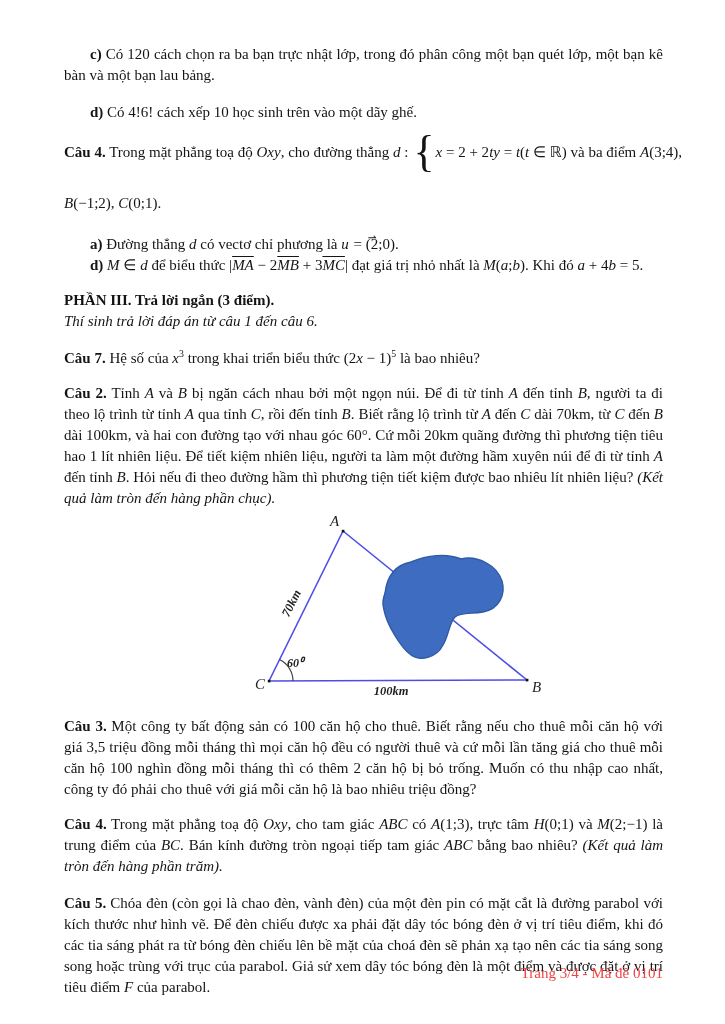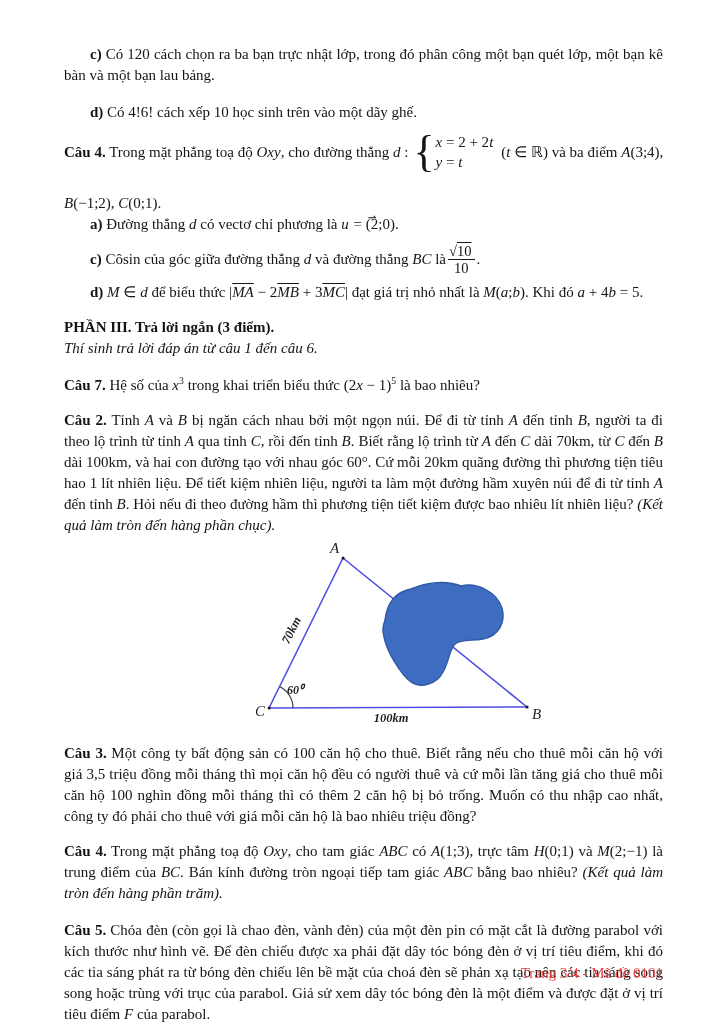--- a/index.html
+++ b/index.html
@@ -25,7 +25,7 @@
   
   .para-sys{display:flex;align-items:center;text-align:left;margin:4px 0 2px 0;min-height:50px;flex-wrap:nowrap;white-space:nowrap;}
   .brace{font-size:44px;font-weight:300;line-height:0.9;margin:0 1px 0 5px;}
-  .sys-rows{display:inline-flex;flex-direction:column;line-height:20px;margin-right:8px;}
+  .sys-rows{display:inline-flex;flex-direction:row;line-height:20px;margin-right:0;}
   
   .para-frac{display:flex;align-items:center;text-align:left;margin:5px 0 4px 0;min-height:38px;white-space:nowrap;}
   .para-frac .indent-pad{display:inline-block;width:26px;}

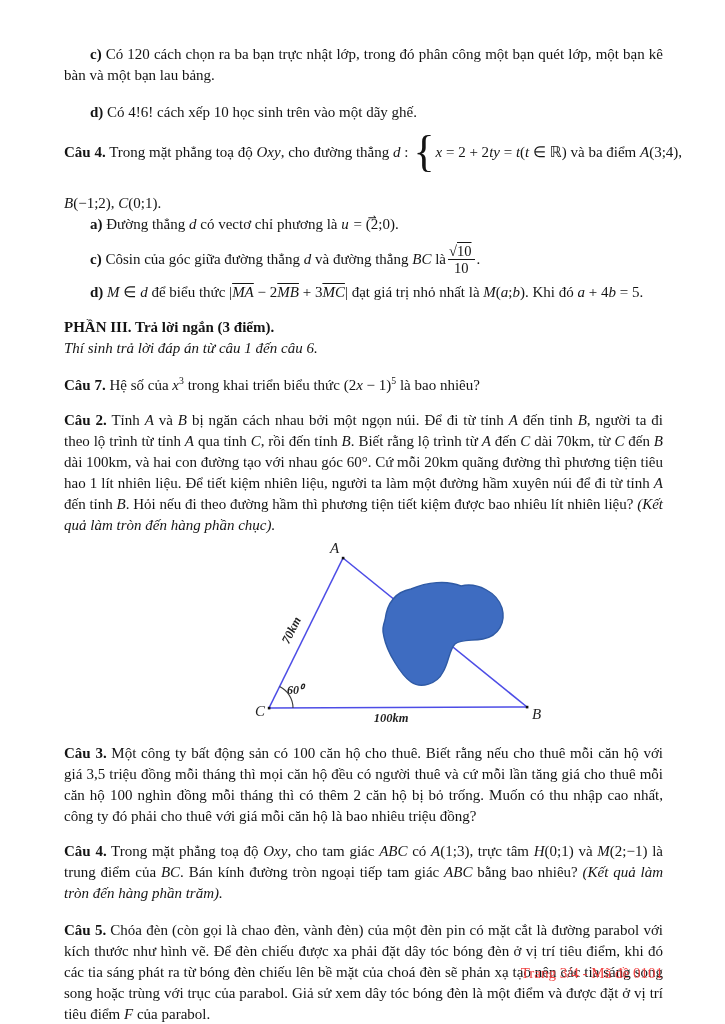--- a/index.html
+++ b/index.html
@@ -13,7 +13,7 @@
   }
   p{margin:0;}
   .indent{text-indent:26px;}
-  .mt2{margin-top:16px;} .mt3{margin-top:14px;} .mt4{margin-top:0;}
+  .mt2{margin-top:16px;} .mt3{margin-top:14px;} .mt4{margin-top:20px;}
   .seg-b{font-weight:bold;}
   .seg-i{font-style:italic;}
   .seg-m{font-style:italic;}

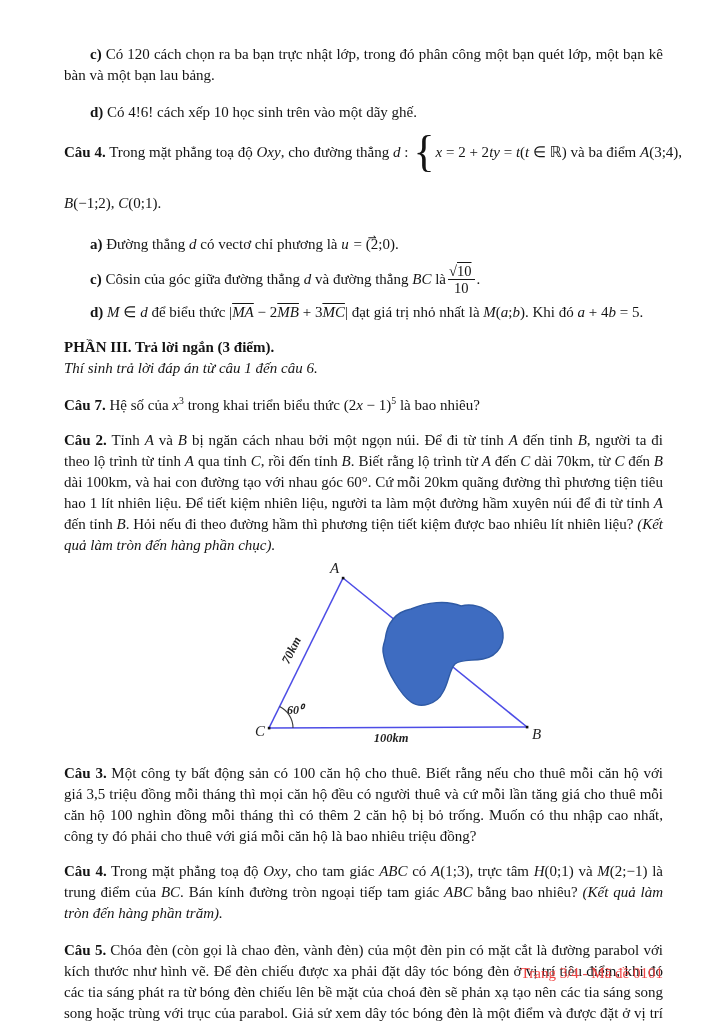--- a/index.html
+++ b/index.html
@@ -62,15 +62,6 @@
 
   <p class="indent mt4"><span class="seg-b">a)</span><span class="seg-p"> Đường thẳng </span><span class="seg-m">d</span><span class="seg-p"> có vectơ chỉ phương là </span><span class="seg-vec">u</span><span class="seg-p"> = (2;0).</span></p>
 
-  <p class="para-frac">
-    <span class="indent-pad"></span>
-    <span><span class="seg-b">c)</span><span class="seg-p"> Côsin của góc giữa đường thẳng </span><span class="seg-m">d</span><span class="seg-p"> và đường thẳng </span><span class="seg-m">BC</span><span class="seg-p"> là </span></span>
-    <span class="frac">
-      <span class="frac-num"><span>√</span><span class="rad-val">10</span></span>
-      <span class="frac-den">10</span>
-    </span>
-    <span>.</span>
-  </p>
 
   <p class="indent"><span class="seg-b">d)</span><span class="seg-p"> </span><span class="seg-m">M</span><span class="seg-p"> ∈ </span><span class="seg-m">d</span><span class="seg-p"> để biểu thức |</span><span class="seg-ov">MA</span><span class="seg-p"> − 2</span><span class="seg-ov">MB</span><span class="seg-p"> + 3</span><span class="seg-ov">MC</span><span class="seg-p">| đạt giá trị nhỏ nhất là </span><span class="seg-m">M</span><span class="seg-p">(</span><span class="seg-m">a</span><span class="seg-p">;</span><span class="seg-m">b</span><span class="seg-p">). Khi đó </span><span class="seg-m">a</span><span class="seg-p"> + 4</span><span class="seg-m">b</span><span class="seg-p"> = 5.</span></p>
 

